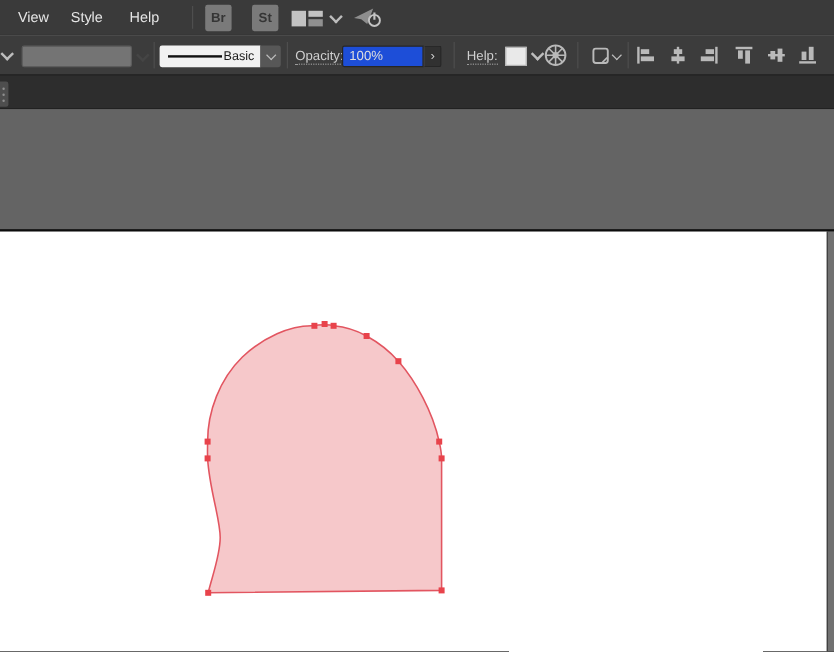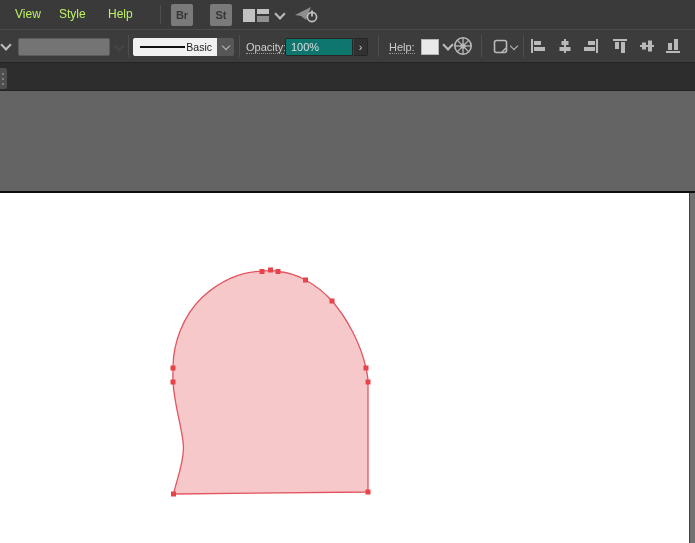--- a/index.html
+++ b/index.html
@@ -11,7 +11,7 @@
   }
   
   .menubar{position:absolute;left:0;top:0;width:695px;height:29px;background:#3a3a3a;border-bottom:1px solid #2a2a2a;}
-  .menu-item{position:absolute;top:0;height:29px;line-height:29px;color:#bef264;font-size:12px;cursor:default;}
+  .menu-item{position:absolute;top:0;height:29px;line-height:29px;color:#e5e5e5;font-size:12px;cursor:default;}
   .vsep{position:absolute;width:1px;background:#4e4e4e;}
   .sq-btn{
     position:absolute;top:4px;width:22px;height:22px;background:#7a7a7a;border-radius:2px;

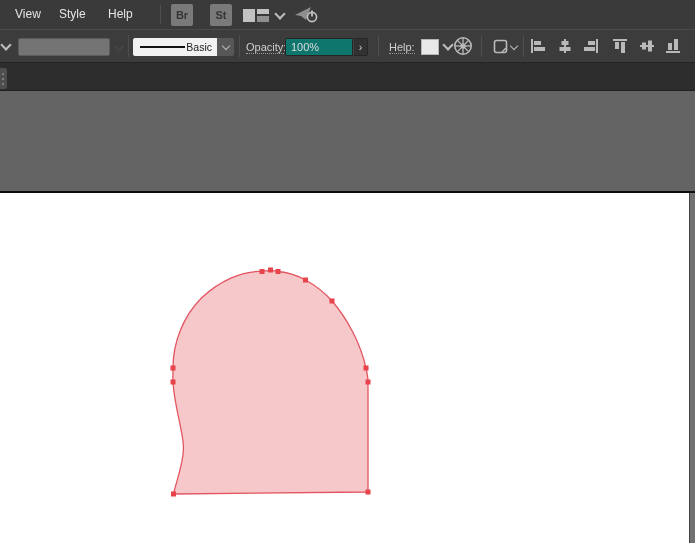--- a/index.html
+++ b/index.html
@@ -32,7 +32,7 @@
   .drop-btn{left:217px;width:17px;background:#575757;border-radius:0 2px 2px 0;display:flex;align-items:center;justify-content:center;}
   .ctl-label{position:absolute;top:9px;height:18px;line-height:18px;font-size:11px;color:#cfcfcf;}
   .ctl-label .u{border-bottom:1px dotted #9a9a9a;padding-bottom:0px;}
-  .opacity-field{left:285px;width:68px;background:#0f766e;border:1px solid #262626;border-radius:2px 0 0 2px;color:#dedede;font-size:11px;line-height:16px;padding-left:5px;}
+  .opacity-field{left:285px;width:68px;background:#1d4ed8;border:1px solid #262626;border-radius:2px 0 0 2px;color:#dedede;font-size:11px;line-height:16px;padding-left:5px;}
   .opacity-arrow{left:353px;width:15px;background:#313131;border:1px solid #262626;border-left:1px solid #424242;border-radius:0 2px 2px 0;color:#cfcfcf;font-size:11px;text-align:center;line-height:16px;}
   .style-swatch{left:421px;top:10px;width:18px;height:16px;background:#e9e9e9;border:1px solid #b5b5b5;position:absolute;box-sizing:border-box;}
   .icon-btn{position:absolute;display:flex;align-items:center;justify-content:center;}

